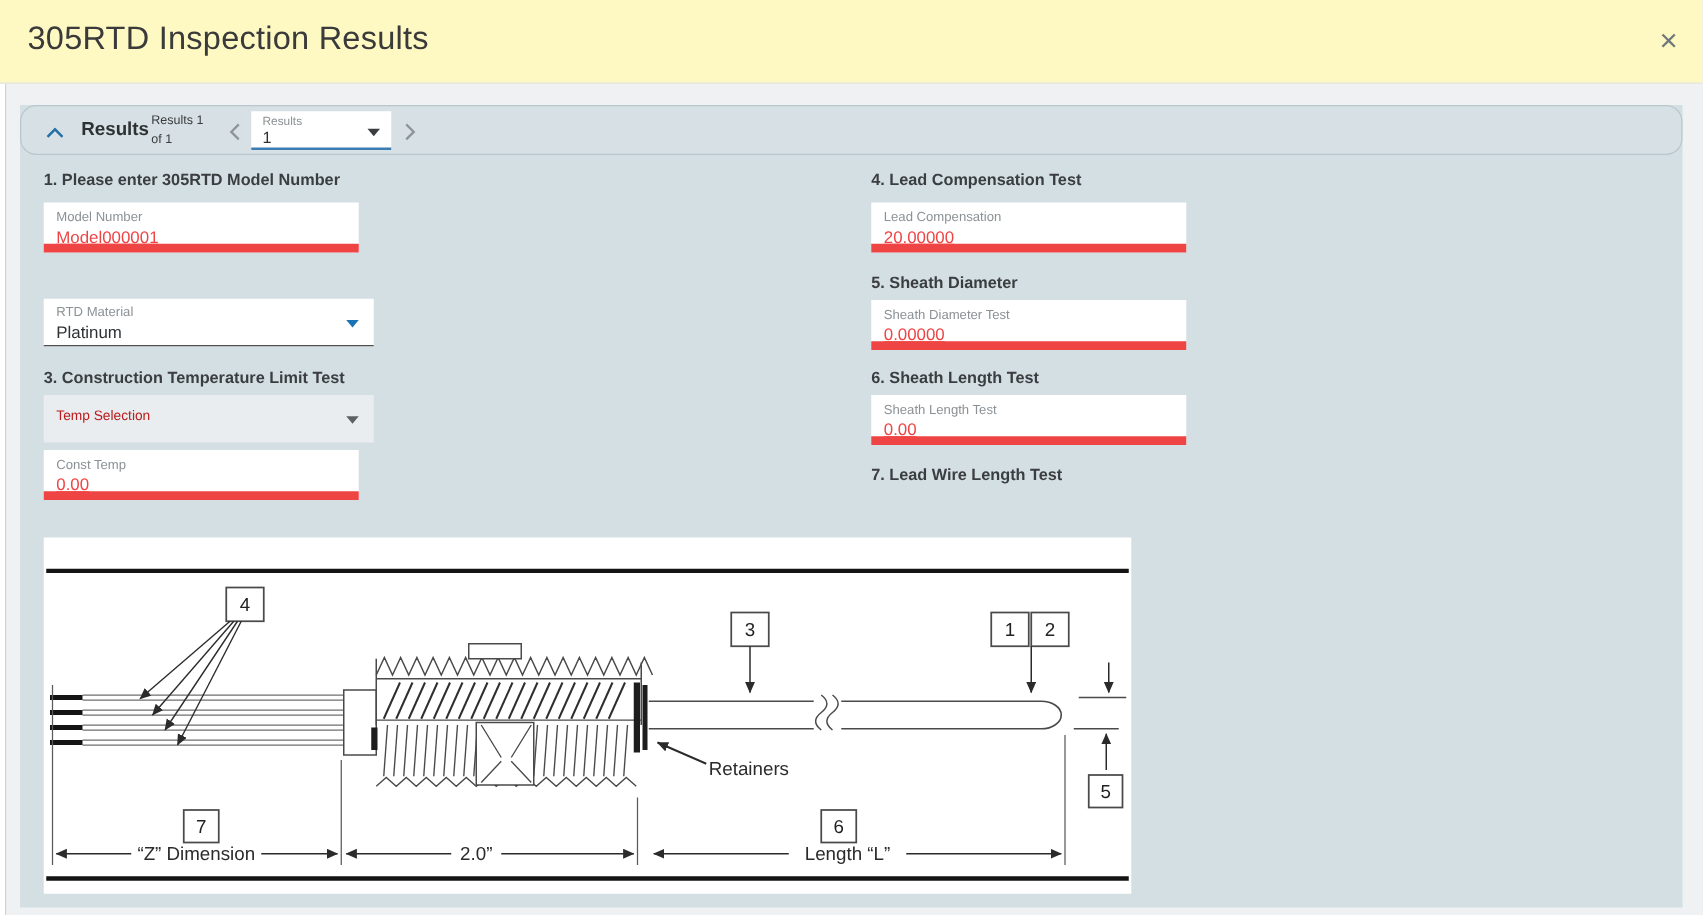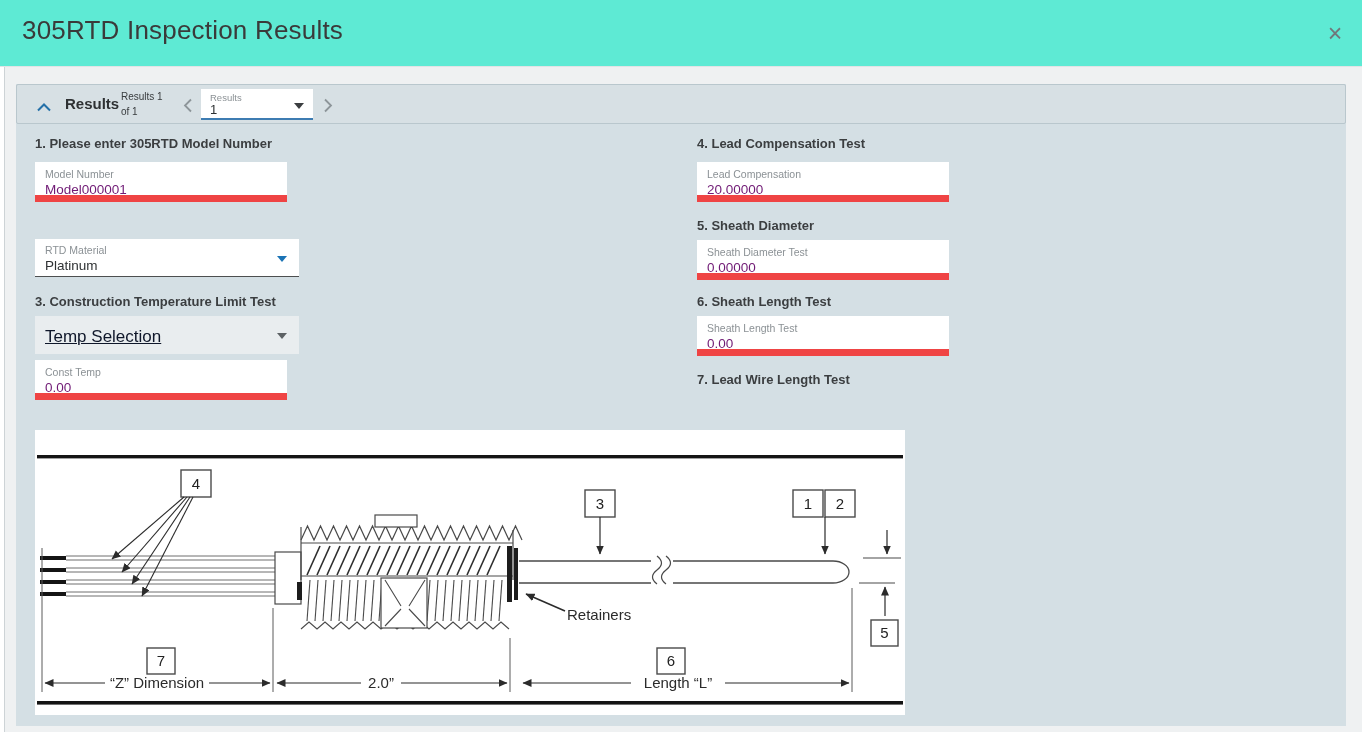--- a/index.html
+++ b/index.html
@@ -7,7 +7,7 @@
   .screen{position:relative;width:1362px;height:732px;background:#eff1f2;overflow:hidden;}
 
   
-  .app-header{position:absolute;top:0;left:0;right:0;height:66px;background:#5eead4;border-bottom:1px solid #e1e4e6;z-index:5;}
+  .app-header{position:absolute;top:0;left:0;right:0;height:66px;background:#fef9c3;border-bottom:1px solid #e1e4e6;z-index:5;}
   .title{position:absolute;left:22px;top:15px;font-size:26px;color:#3a3a3a;font-weight:500;letter-spacing:.2px;}
   .close{position:absolute;right:12px;top:18px;width:30px;height:30px;font-size:25px;line-height:30px;text-align:center;color:#70777a;cursor:pointer;}
 

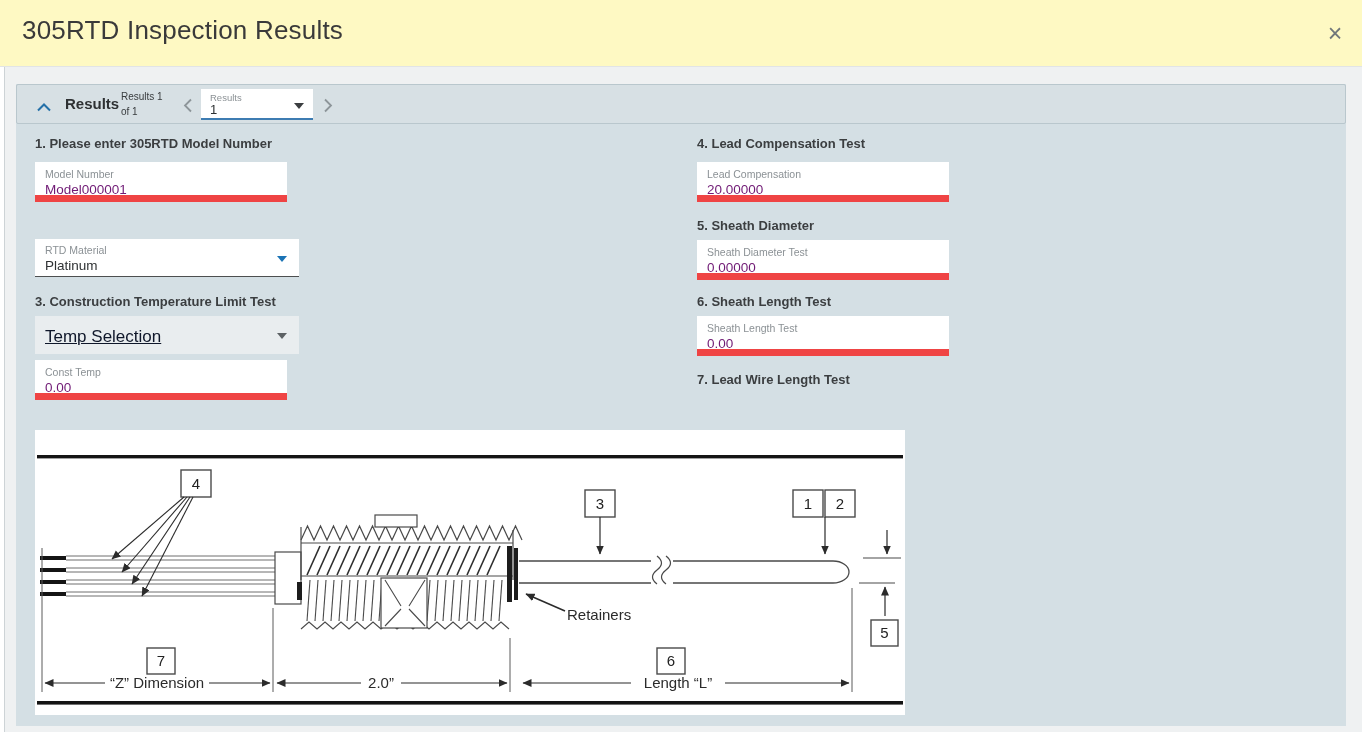--- a/index.html
+++ b/index.html
@@ -17,7 +17,7 @@
   .panel{position:absolute;left:16px;top:84px;width:1330px;height:642px;background:#d4dfe4;}
 
   
-  .results-bar{position:absolute;left:0;top:0;width:1330px;height:40px;background:#d7e0e4;border:1px solid #b9c7cd;border-radius:2px;box-sizing:border-box;}
+  .results-bar{position:absolute;left:0;top:0;width:1330px;height:40px;background:#d7e0e4;border:1px solid #b9c7cd;border-radius:13px;box-sizing:border-box;}
   .rb-collapse{position:absolute;left:20px;top:13px;cursor:pointer;}
   .rb-title{position:absolute;left:48px;top:10px;font-size:15px;font-weight:bold;color:#2e3133;}
   .rb-counter{position:absolute;left:104px;top:4px;font-size:10px;color:#393c3e;line-height:15px;white-space:nowrap;}

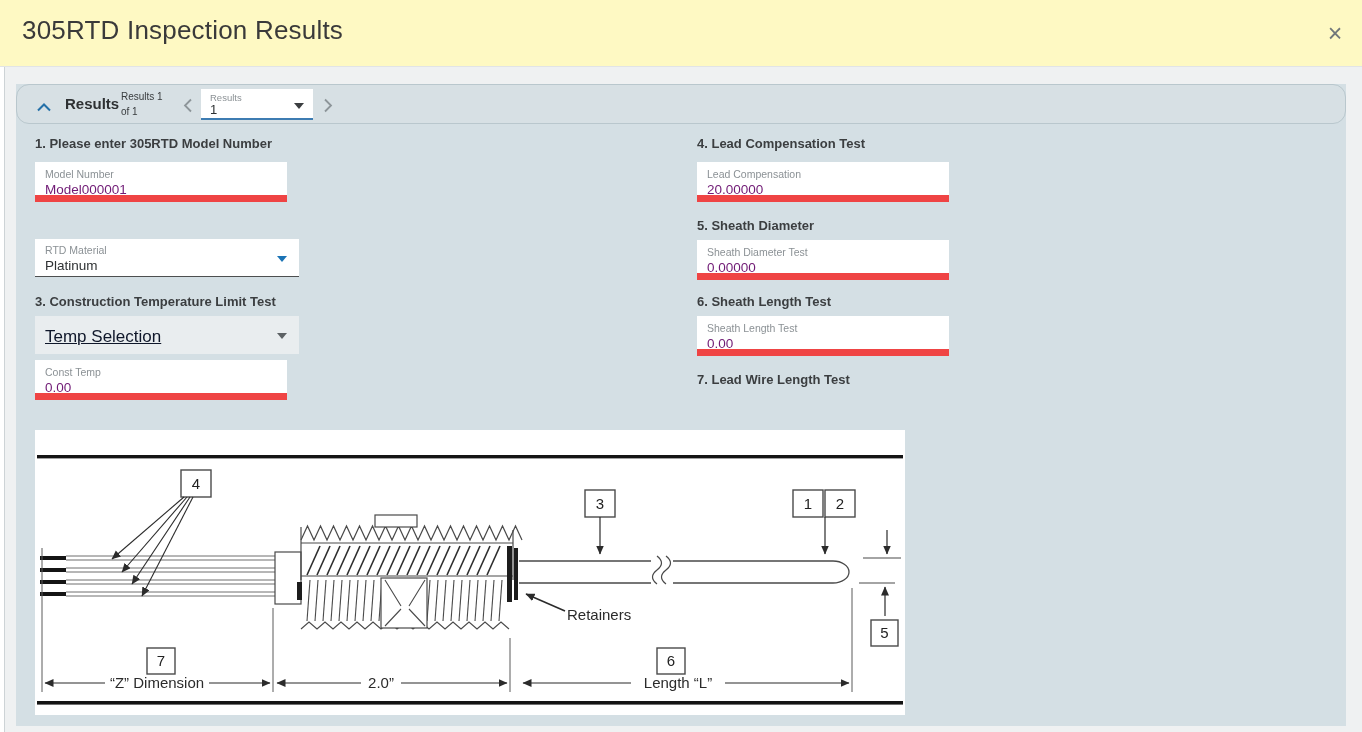--- a/index.html
+++ b/index.html
@@ -33,7 +33,7 @@
   .q{position:absolute;font-size:13px;font-weight:bold;color:#3b3e40;white-space:nowrap;}
   .field{position:absolute;width:252px;height:40px;background:#fff;border-bottom:7px solid #ef4444;box-sizing:border-box;padding:5px 10px 0 10px;cursor:text;}
   .field .flabel{display:block;font-size:10.5px;color:#8b9195;line-height:14px;}
-  .field .fvalue{display:block;font-size:13.5px;color:#701a75;line-height:17px;}
+  .field .fvalue{display:block;font-size:13.5px;color:#ef4444;line-height:17px;text-decoration:underline;}
   .select{position:absolute;width:264px;height:38px;background:#fff;border-bottom:1px solid #4d4f50;box-sizing:border-box;padding:4px 10px 0 10px;cursor:pointer;}
   .select .flabel{display:block;font-size:10.5px;color:#8b9195;line-height:14px;}
   .select .fvalue{display:block;font-size:13.5px;color:#2e3133;line-height:17px;}

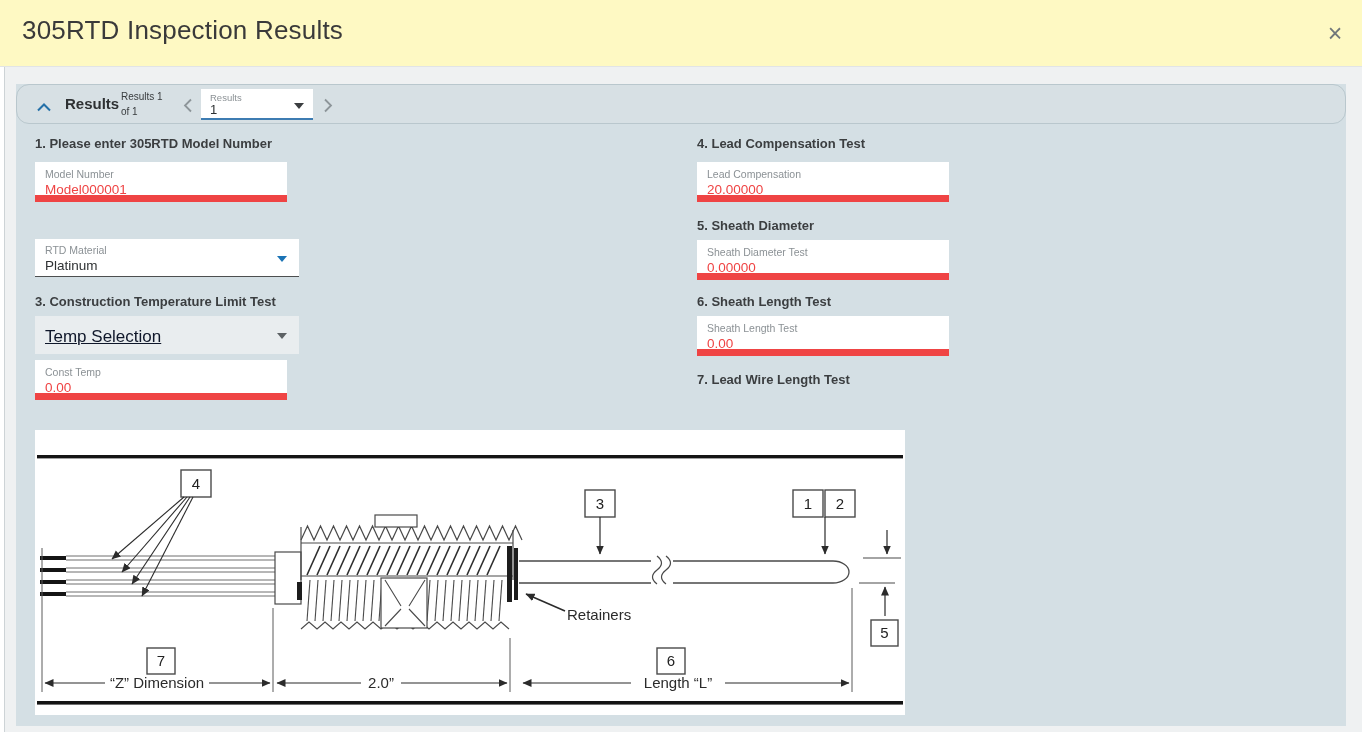--- a/index.html
+++ b/index.html
@@ -39,7 +39,7 @@
   .select .fvalue{display:block;font-size:13.5px;color:#2e3133;line-height:17px;}
   .select .caret{right:12px;top:17px;border-top-color:#1a73b5;}
   .select.disabled{background:#e9edef;border-bottom:none;}
-  .select.disabled .dlabel{display:block;font-size:17px;color:#0f172a;padding-top:7px;text-decoration:underline;}
+  .select.disabled .dlabel{display:block;font-size:11px;color:#b91c1c;padding-top:7px;}
   .select.disabled .caret{border-top-color:#5c6164;top:17px;}
 
   

